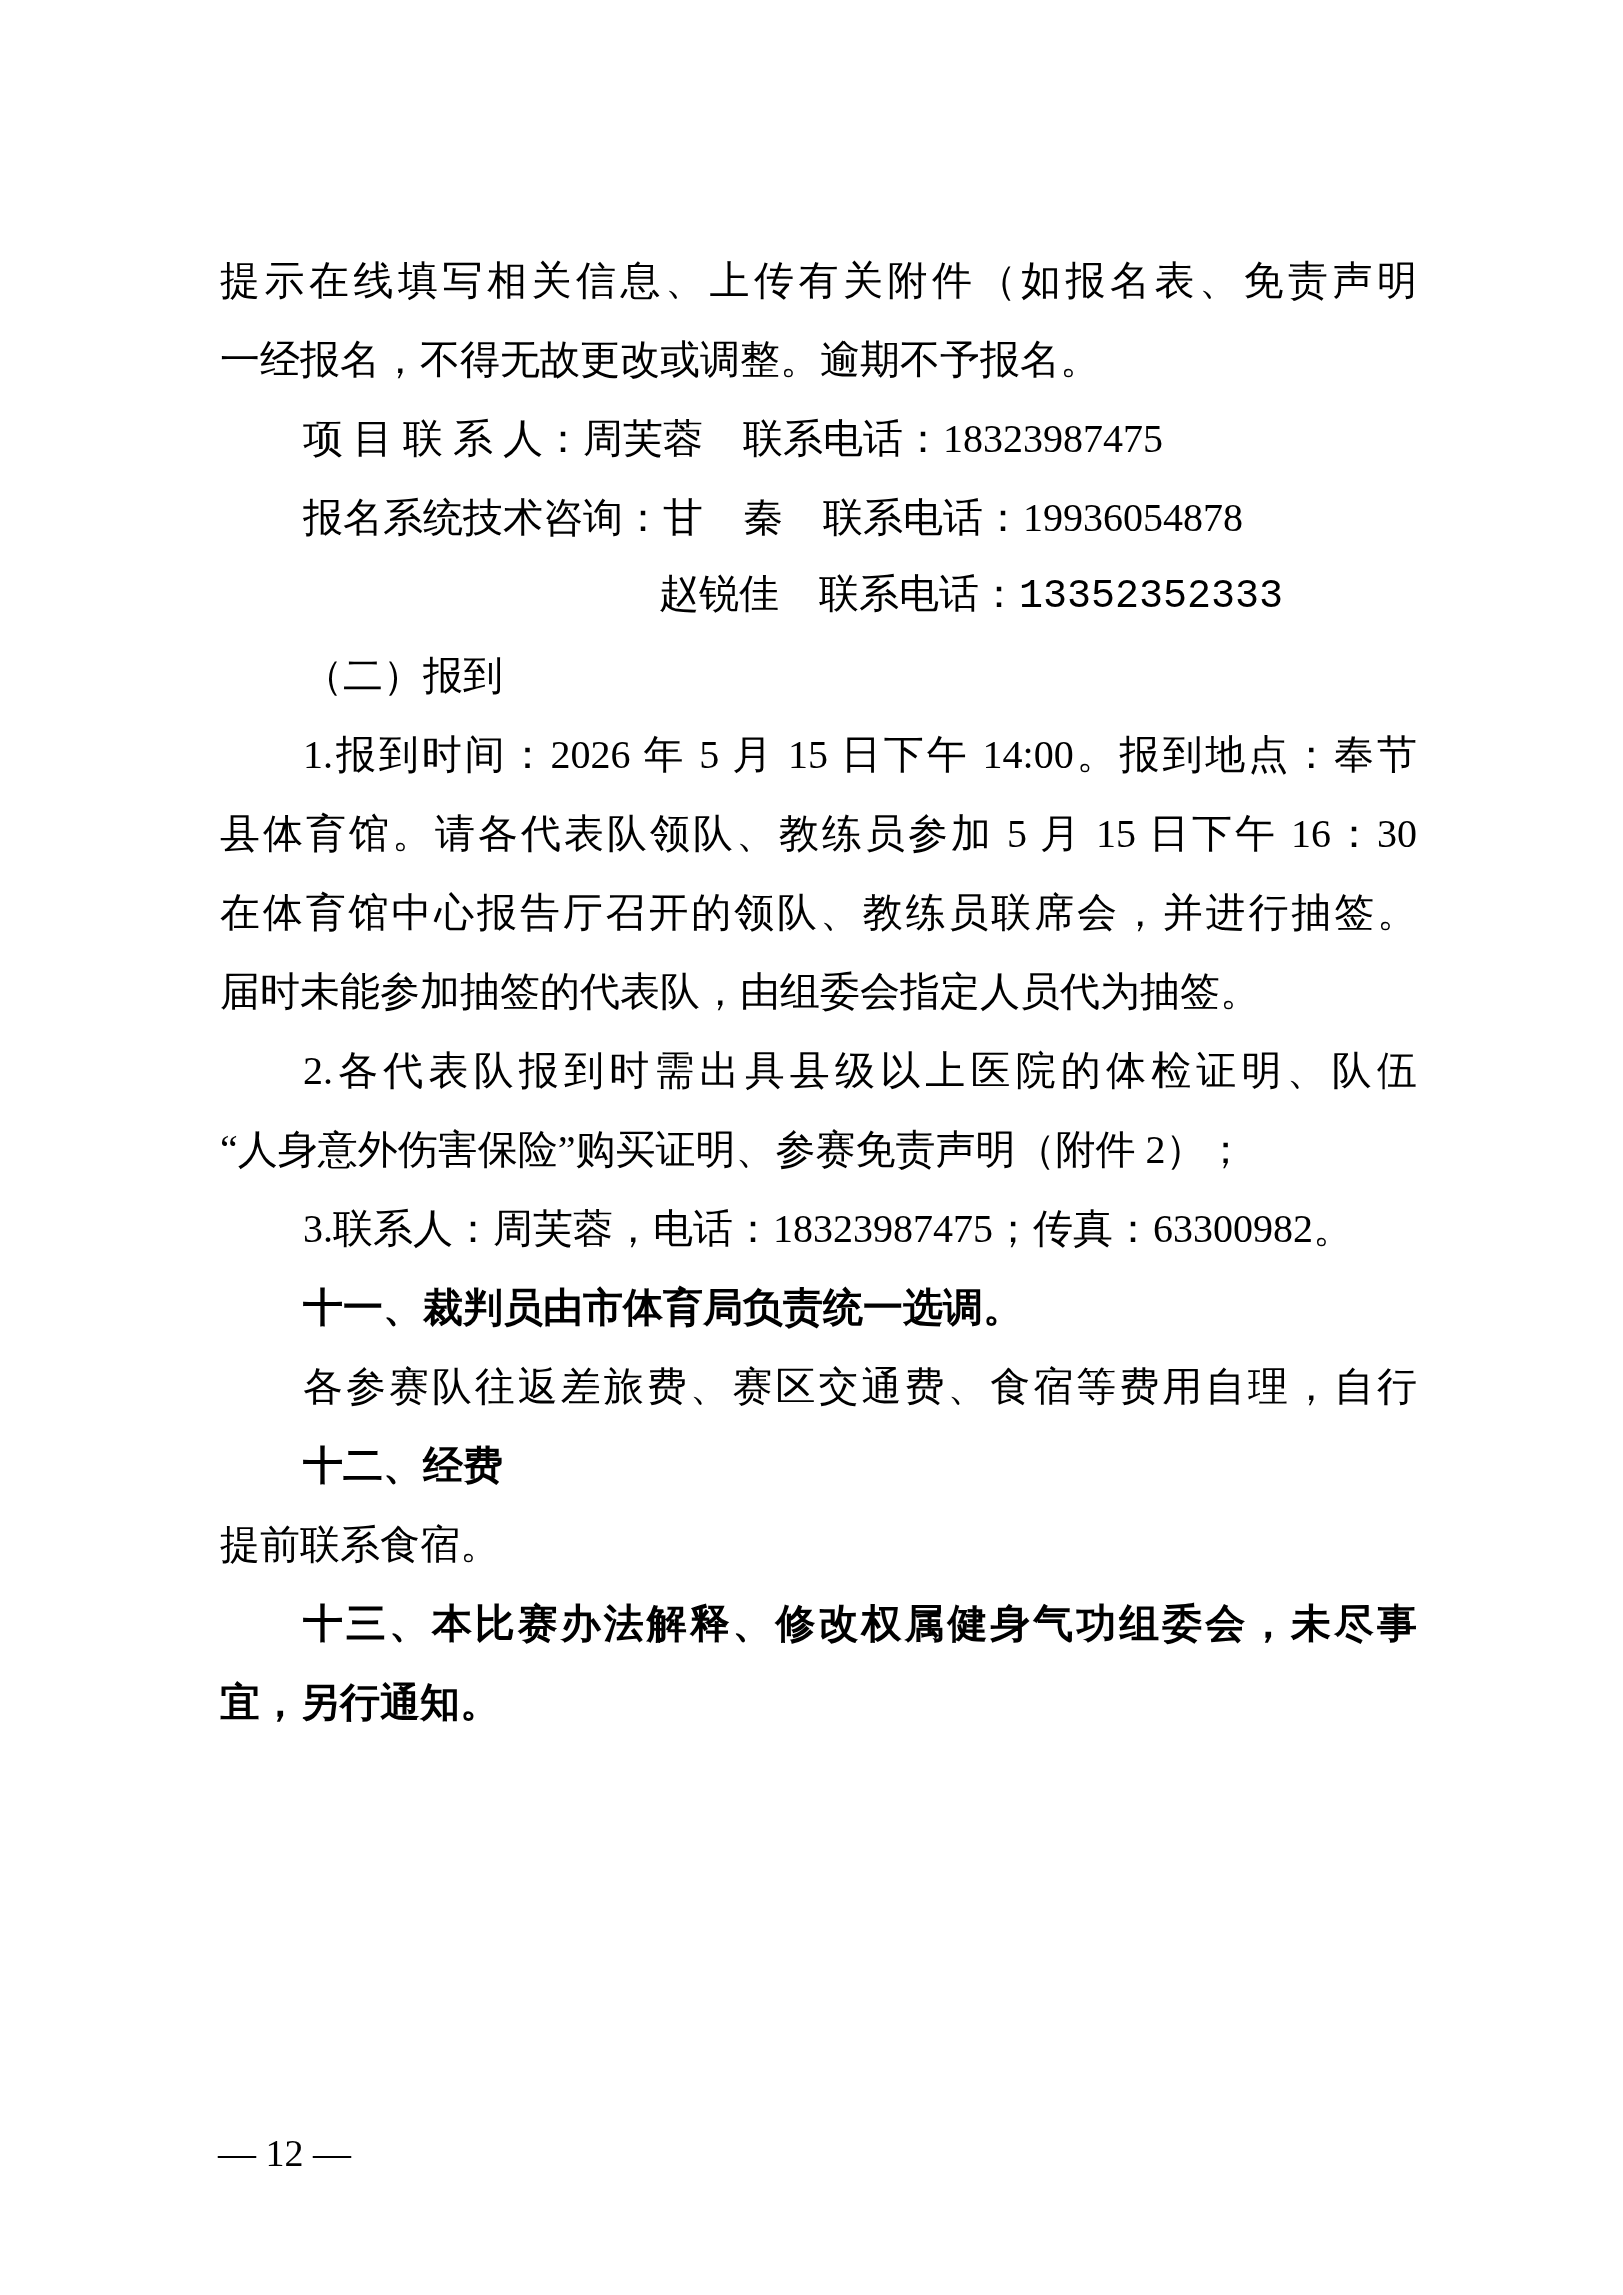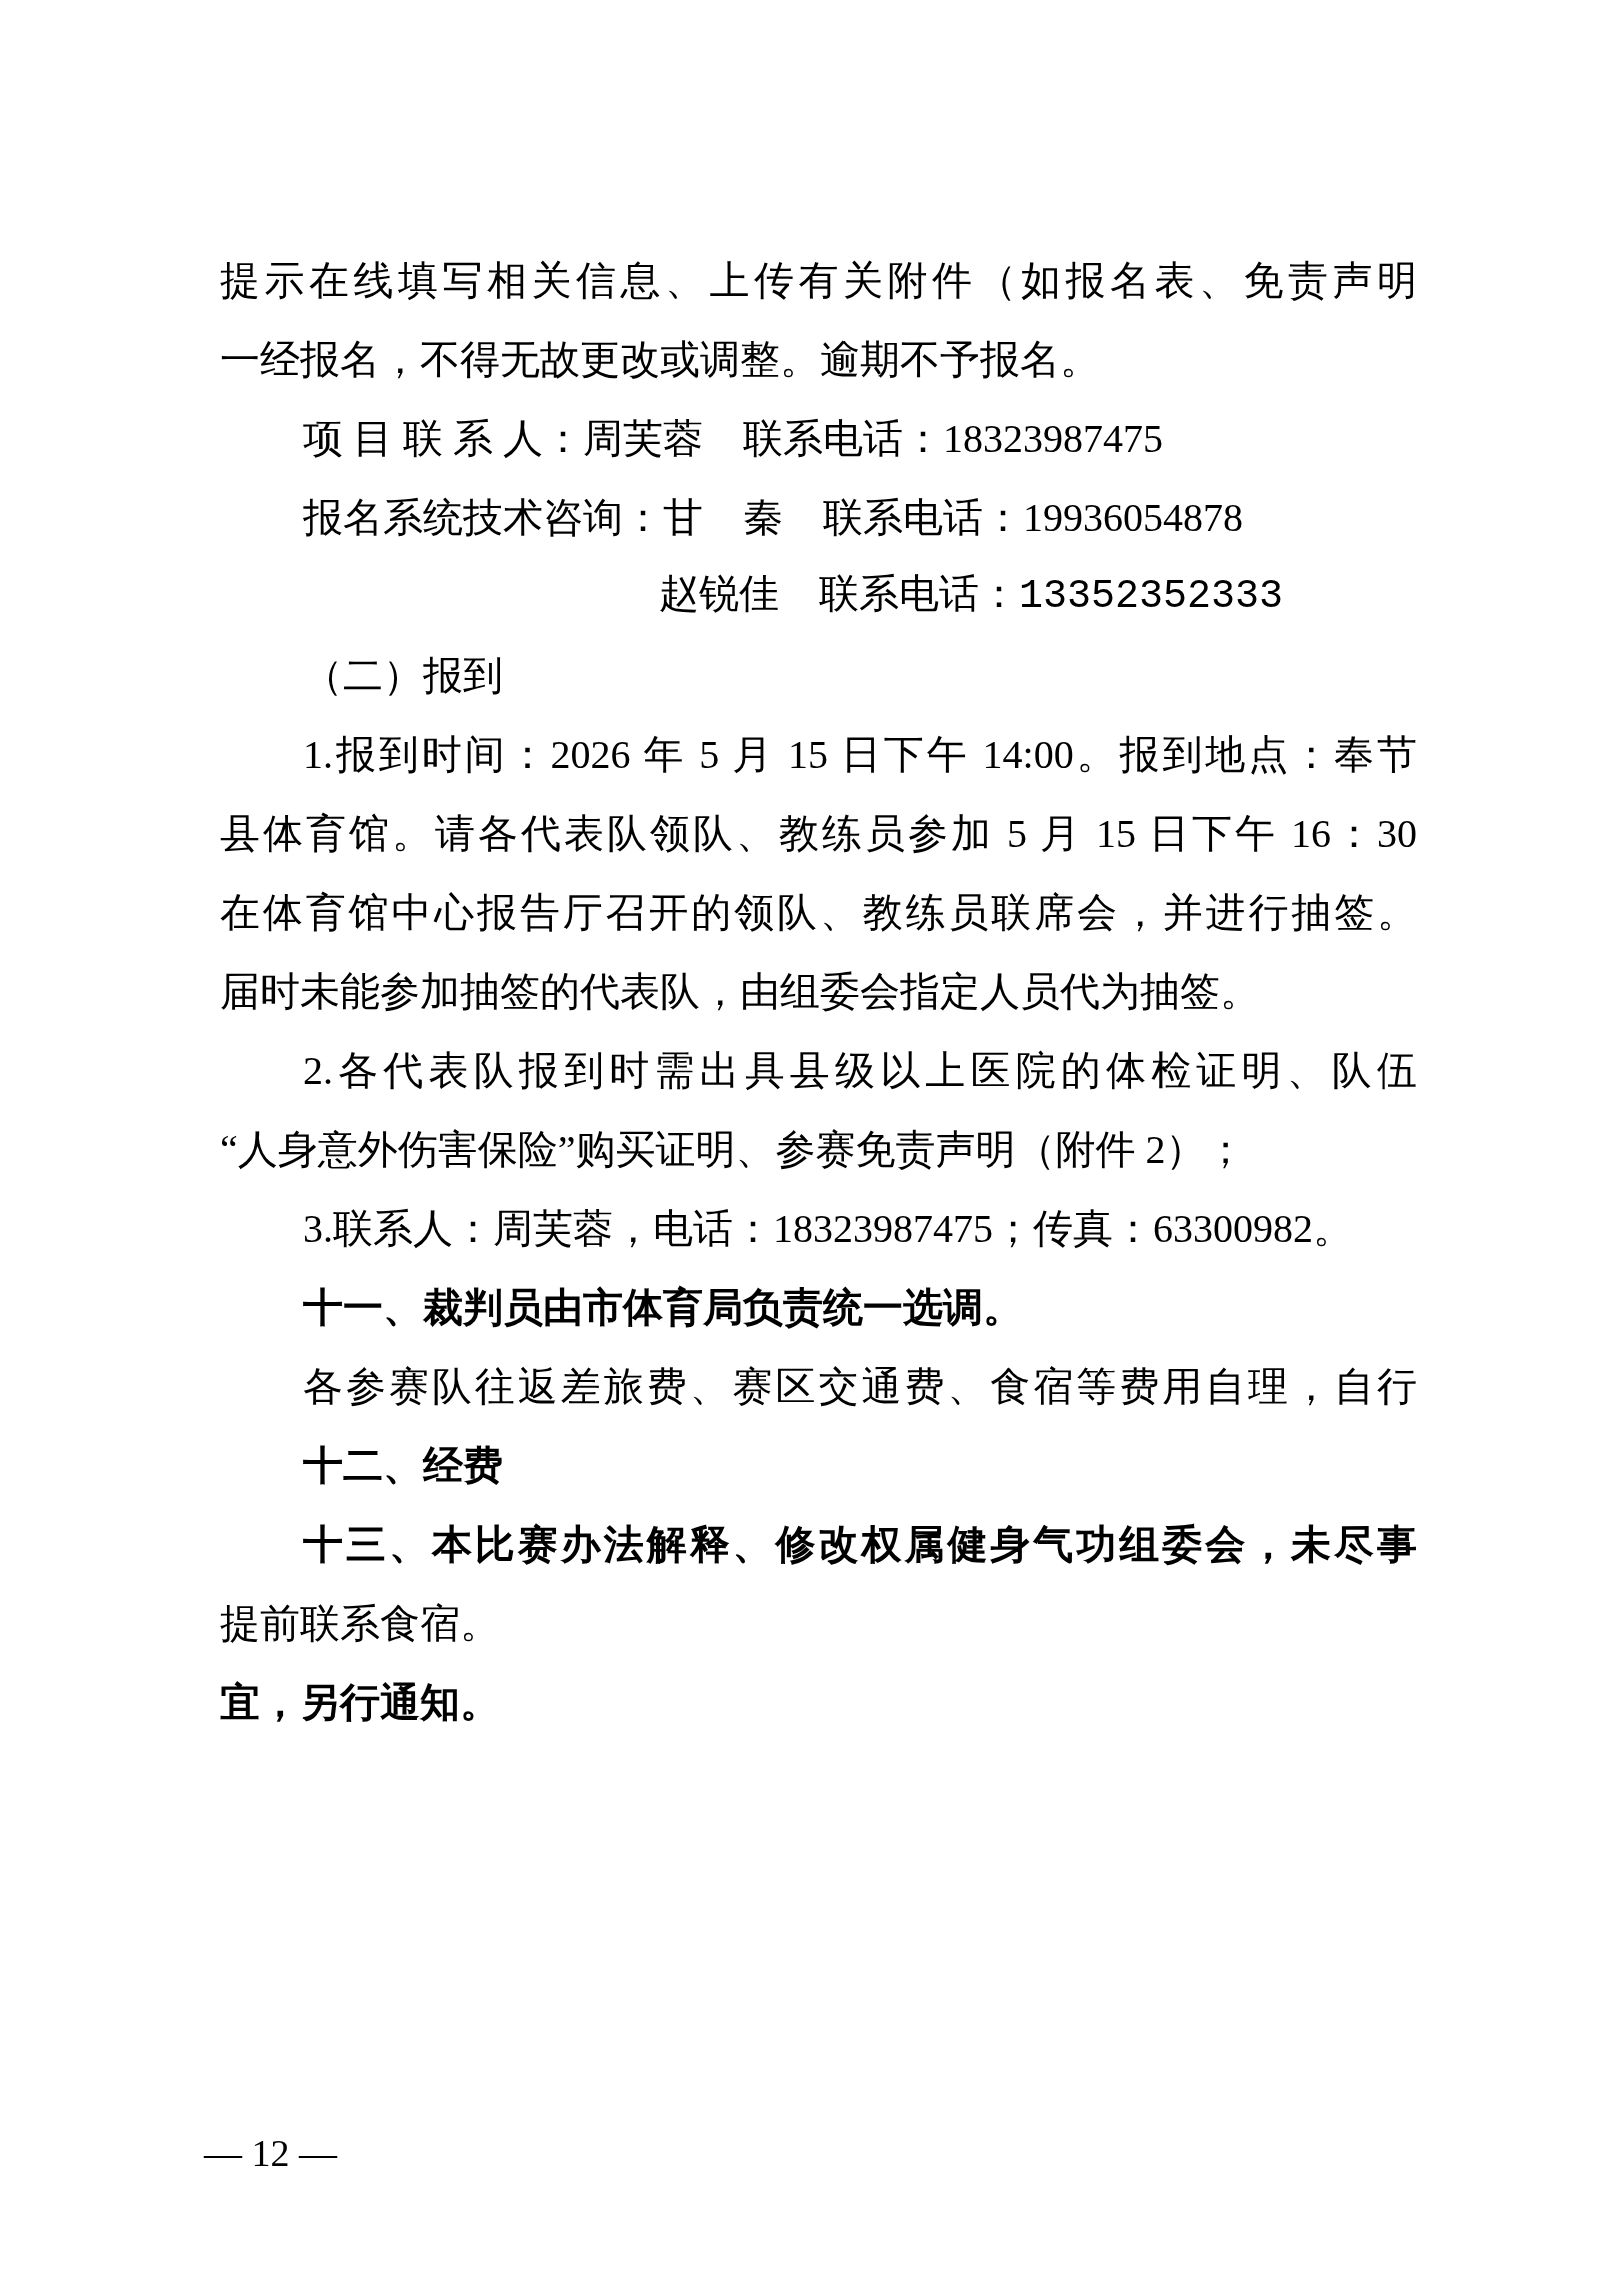--- a/index.html
+++ b/index.html
@@ -81,8 +81,8 @@
     <div class="line indent2 hei">十一、裁判员由市体育局负责统一选调。</div>
     <div class="line jfull indent2">各参赛队往返差旅费、赛区交通费、食宿等费用自理，自行</div>
     <div class="line indent2 hei">十二、经费</div>
+    <div class="line">提前联系食宿。</div>
     <div class="line jfull indent2 hei">十三、本比赛办法解释、修改权属健身气功组委会，未尽事</div>
-    <div class="line">提前联系食宿。</div>
     <div class="line hei">宜，另行通知。</div>
   </div>
 

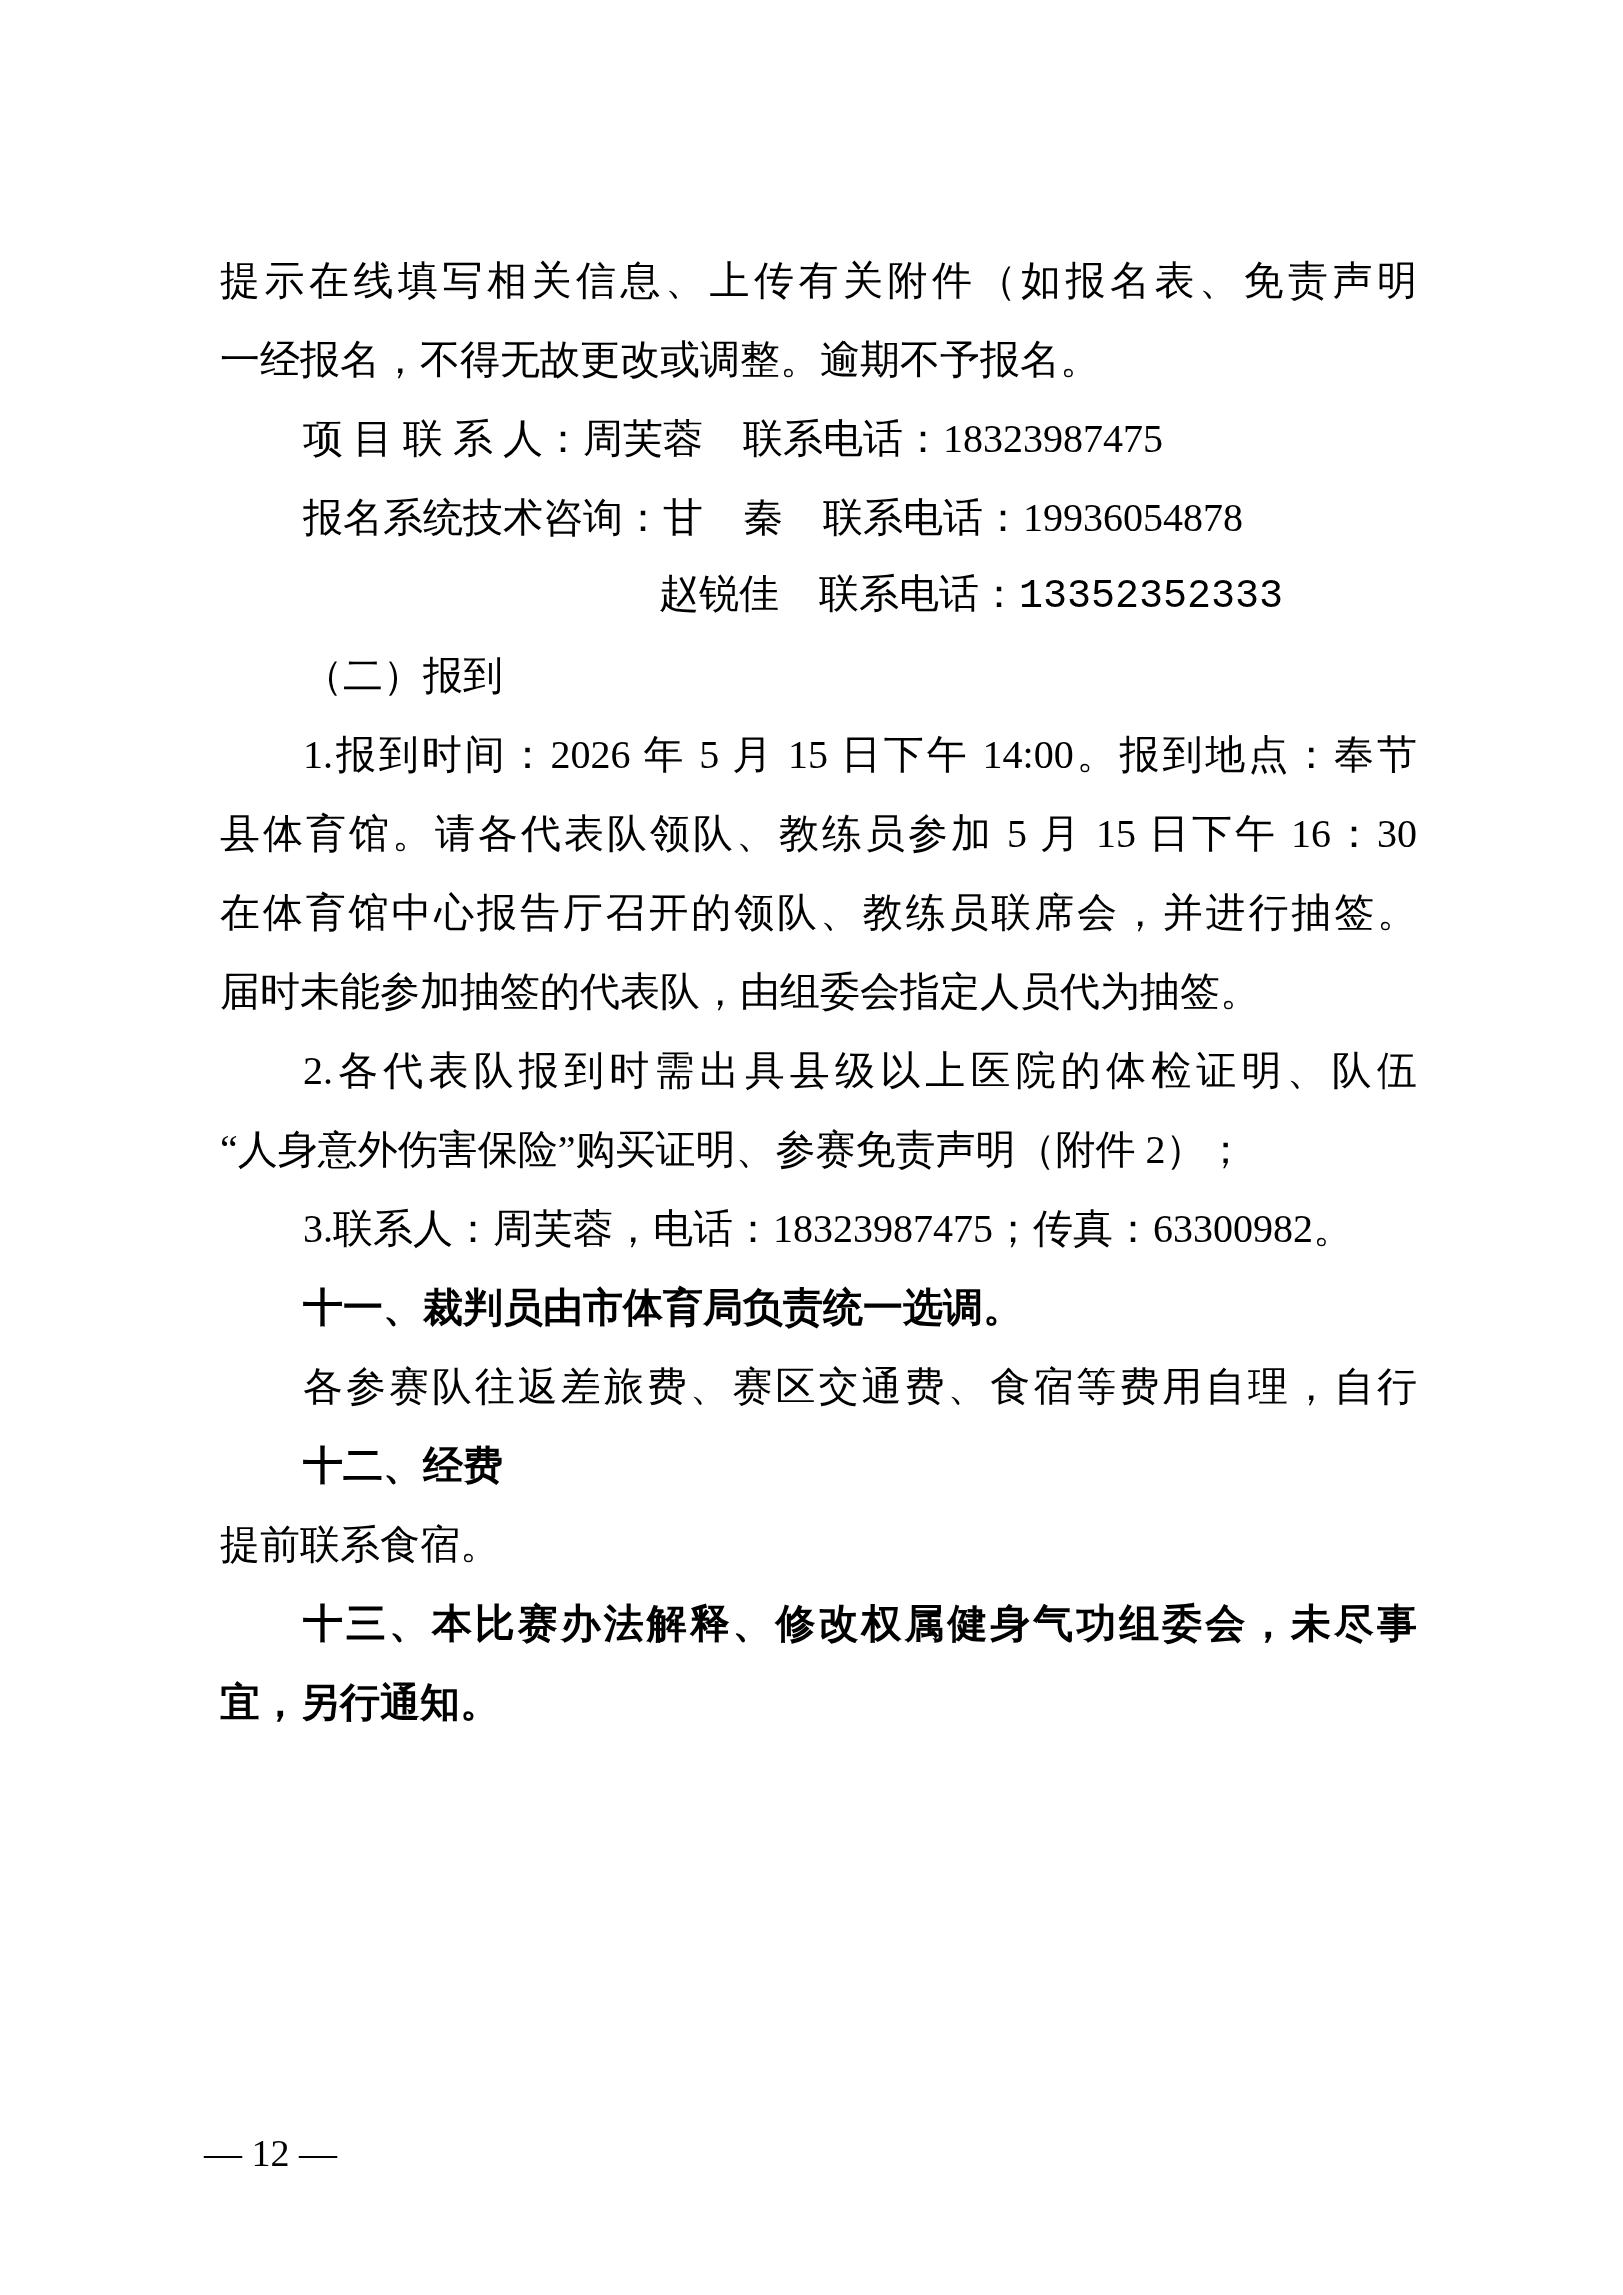--- a/index.html
+++ b/index.html
@@ -51,7 +51,7 @@
   }
   .footer {
     position: absolute;
-    left: 204px;
+    left: 218px;
     top: 2133px;
     font-size: 38px;
     line-height: 41px;

